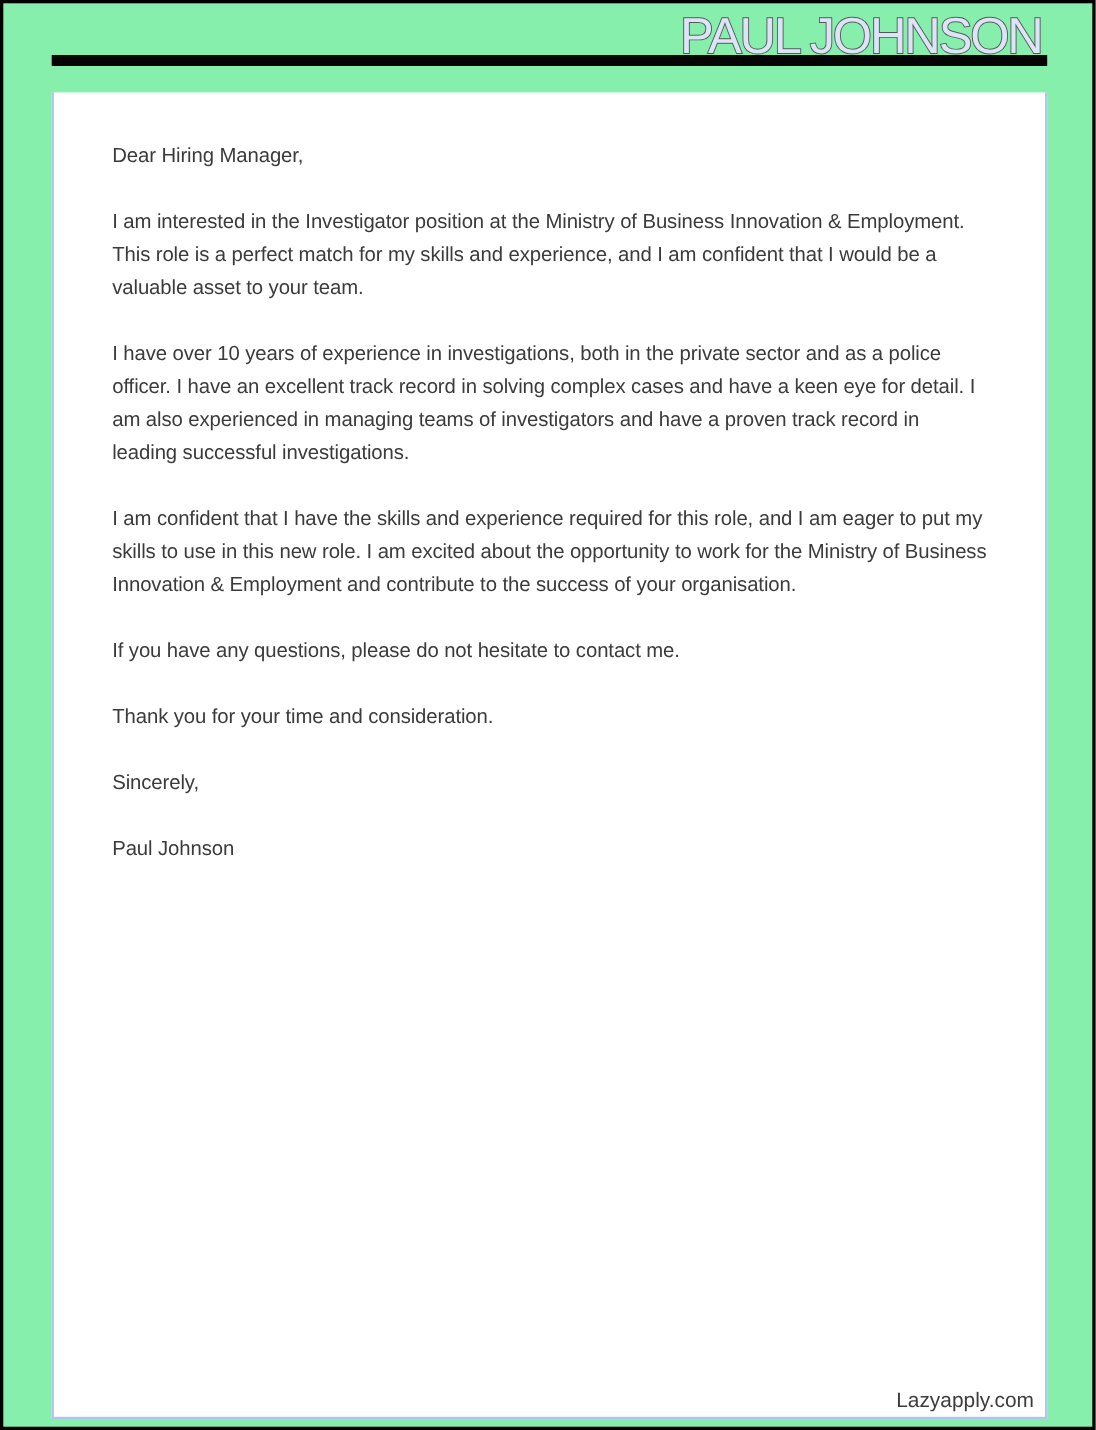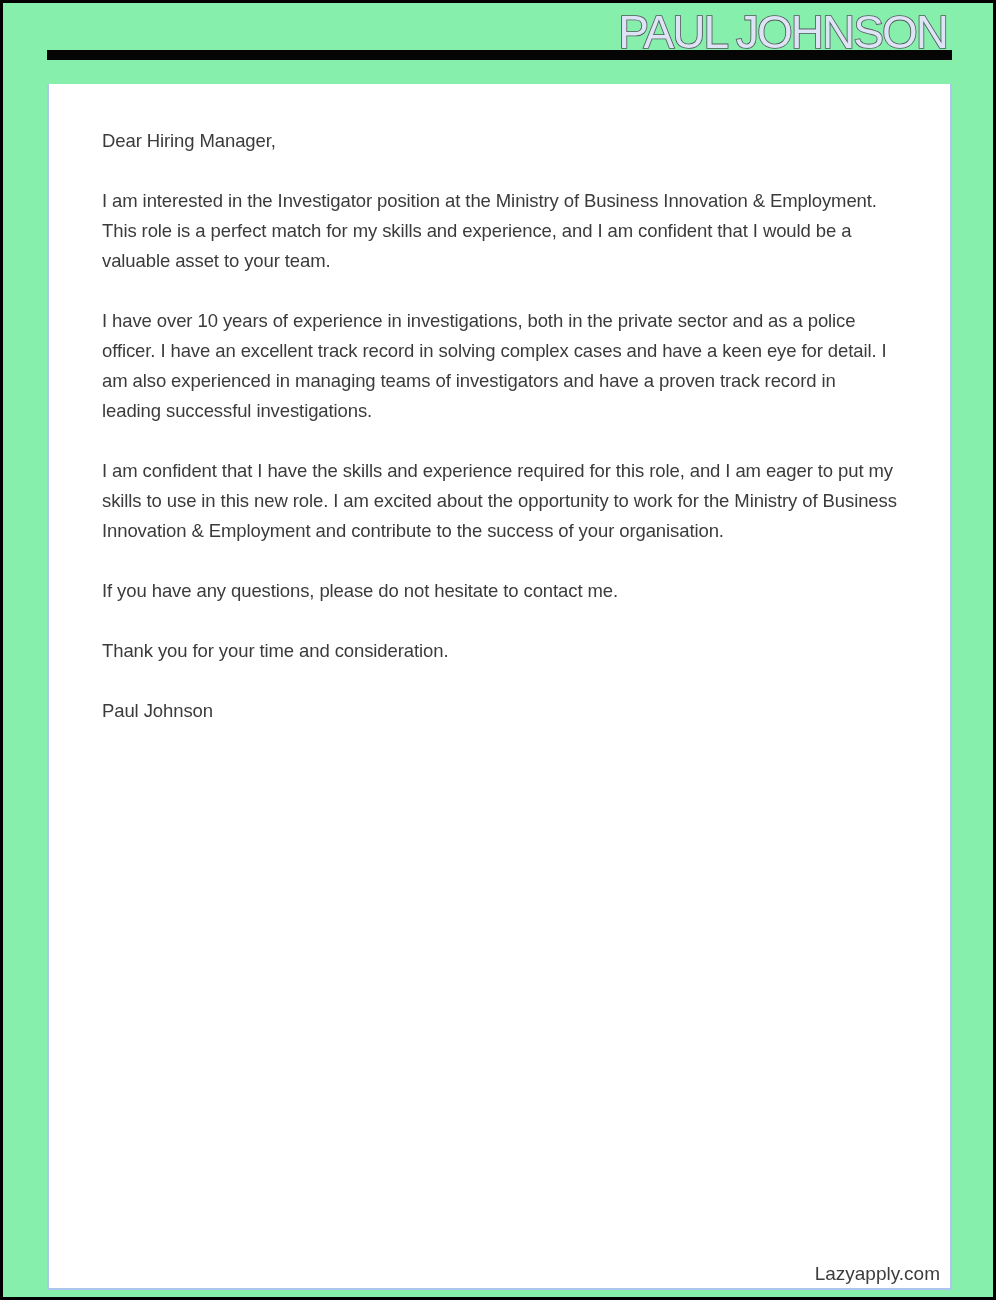--- a/index.html
+++ b/index.html
@@ -92,6 +92,7 @@
     <p>I am confident that I have the skills and experience required for this role, and I am eager to put my skills to use in this new role. I am excited about the opportunity to work for the Ministry of Business Innovation &amp; Employment and contribute to the success of your organisation.</p>
     <p>If you have any questions, please do not hesitate to contact me.</p>
     <p>Thank you for your time and consideration.</p>
+    <p>Sincerely,</p>
     <p class="signature">Paul Johnson</p>
 
     <div class="watermark">Lazyapply.com</div>

